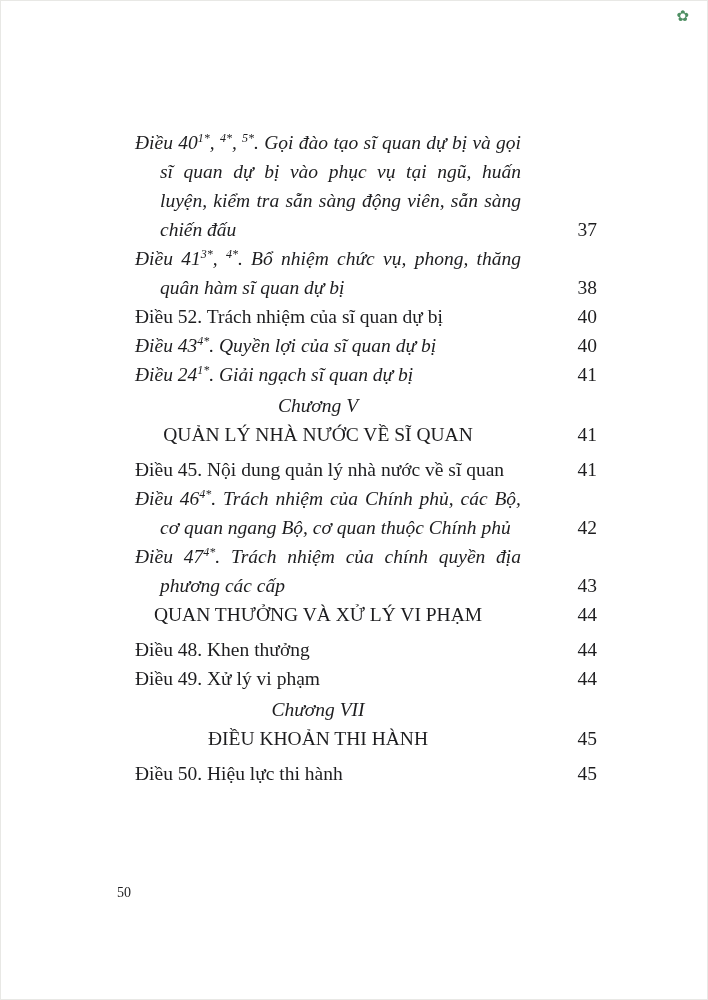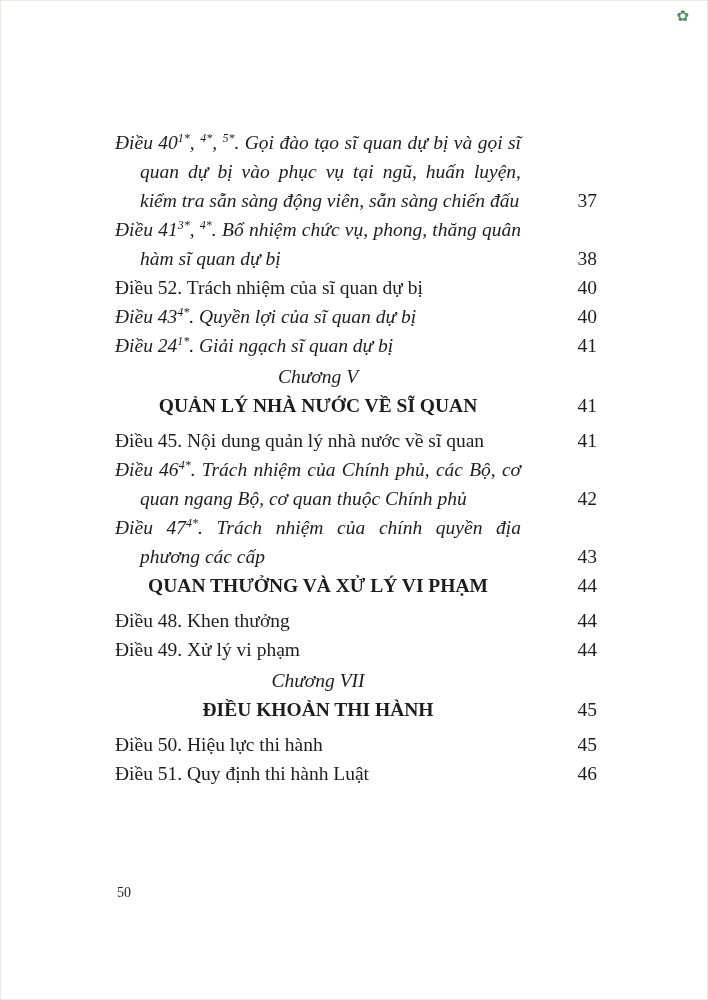--- a/index.html
+++ b/index.html
@@ -43,6 +43,7 @@
       text-align: justify;
       padding-left: 25px;
       text-indent: -25px;
+      margin-left: 20px;
     }
     .italic .entry-text { font-style: italic; }
     .num {

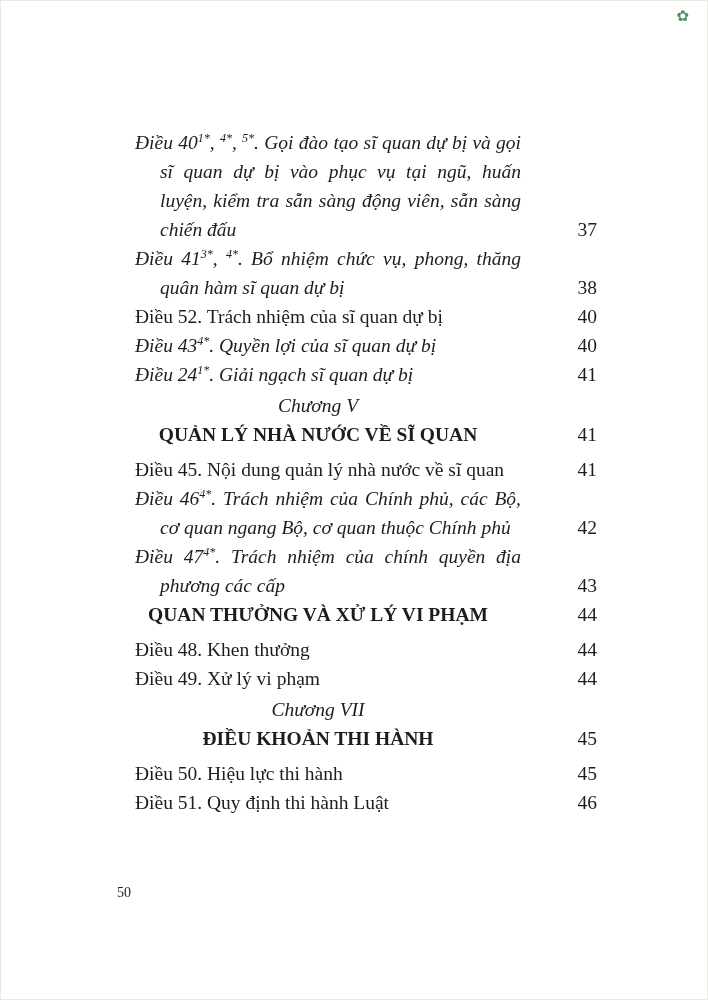--- a/index.html
+++ b/index.html
@@ -63,7 +63,7 @@
     .chapter-title {
       flex: 1 1 auto;
       text-align: center;
-      font-weight: bold;
+      font-weight: normal;
     }
     .sup {
       font-size: 12px;

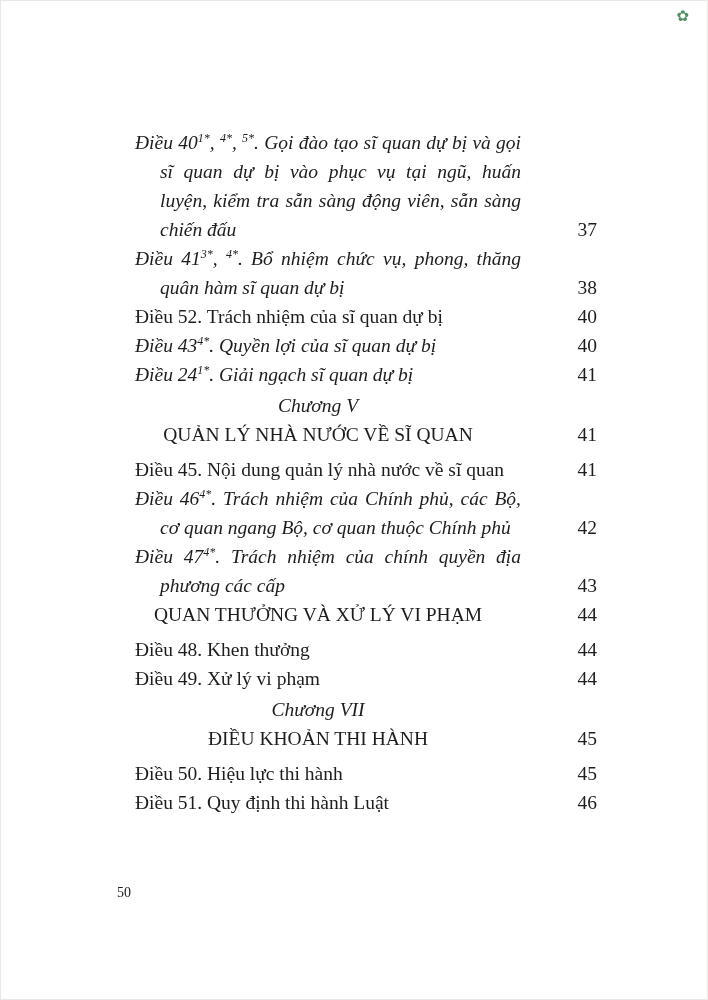--- a/index.html
+++ b/index.html
@@ -143,10 +143,6 @@
         <span class="entry-text"><span>Điều 50. Hiệu lực thi hành</span></span>
         <span class="num">45</span>
       </div>
-      <div class="row article-row">
-        <span class="entry-text"><span>Điều 51. Quy định thi hành Luật</span></span>
-        <span class="num">46</span>
-      </div>
     </div>
 
   <div class="footer-page">50</div>

